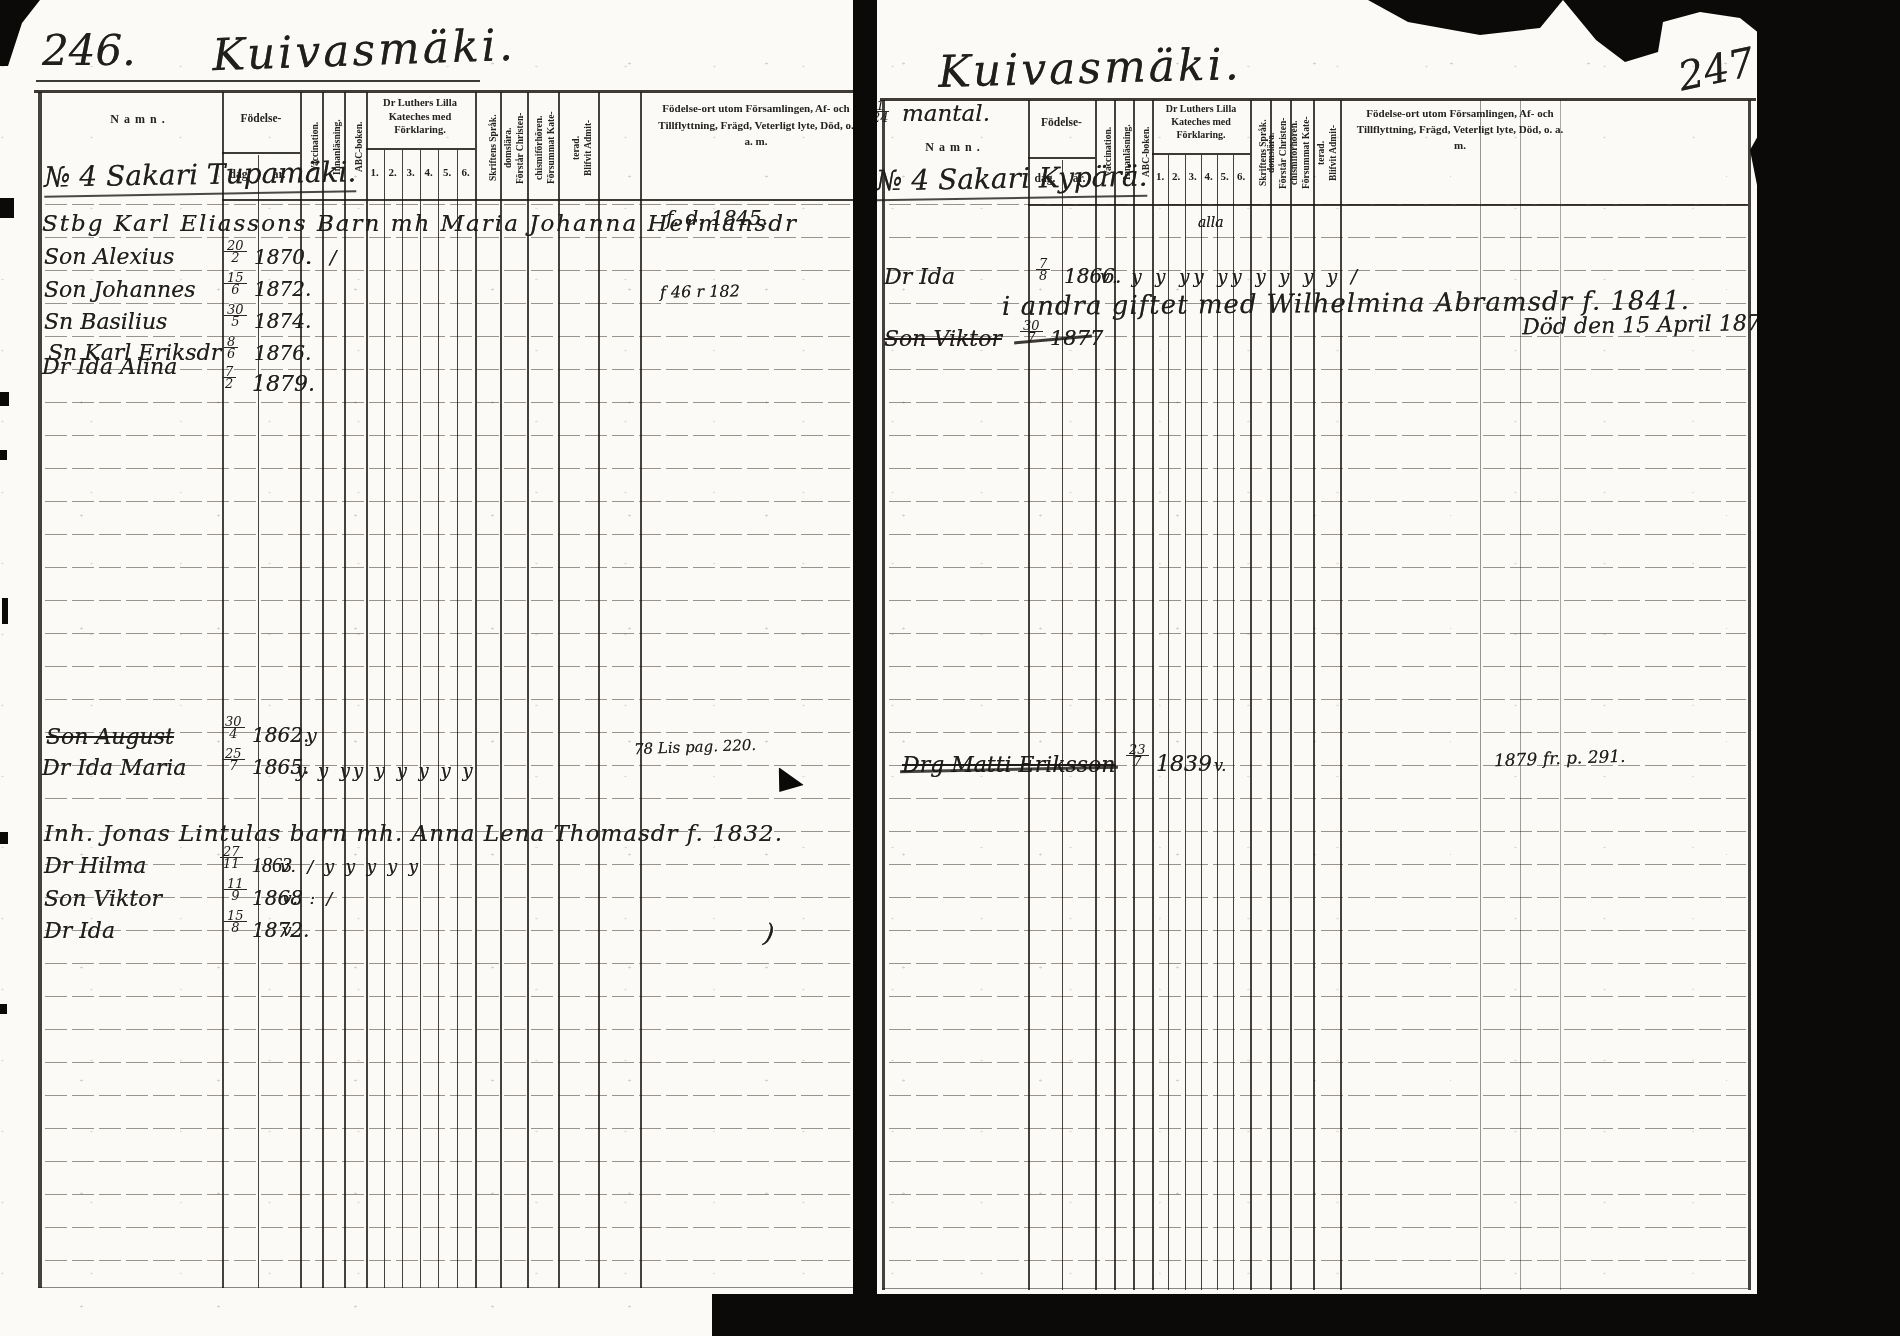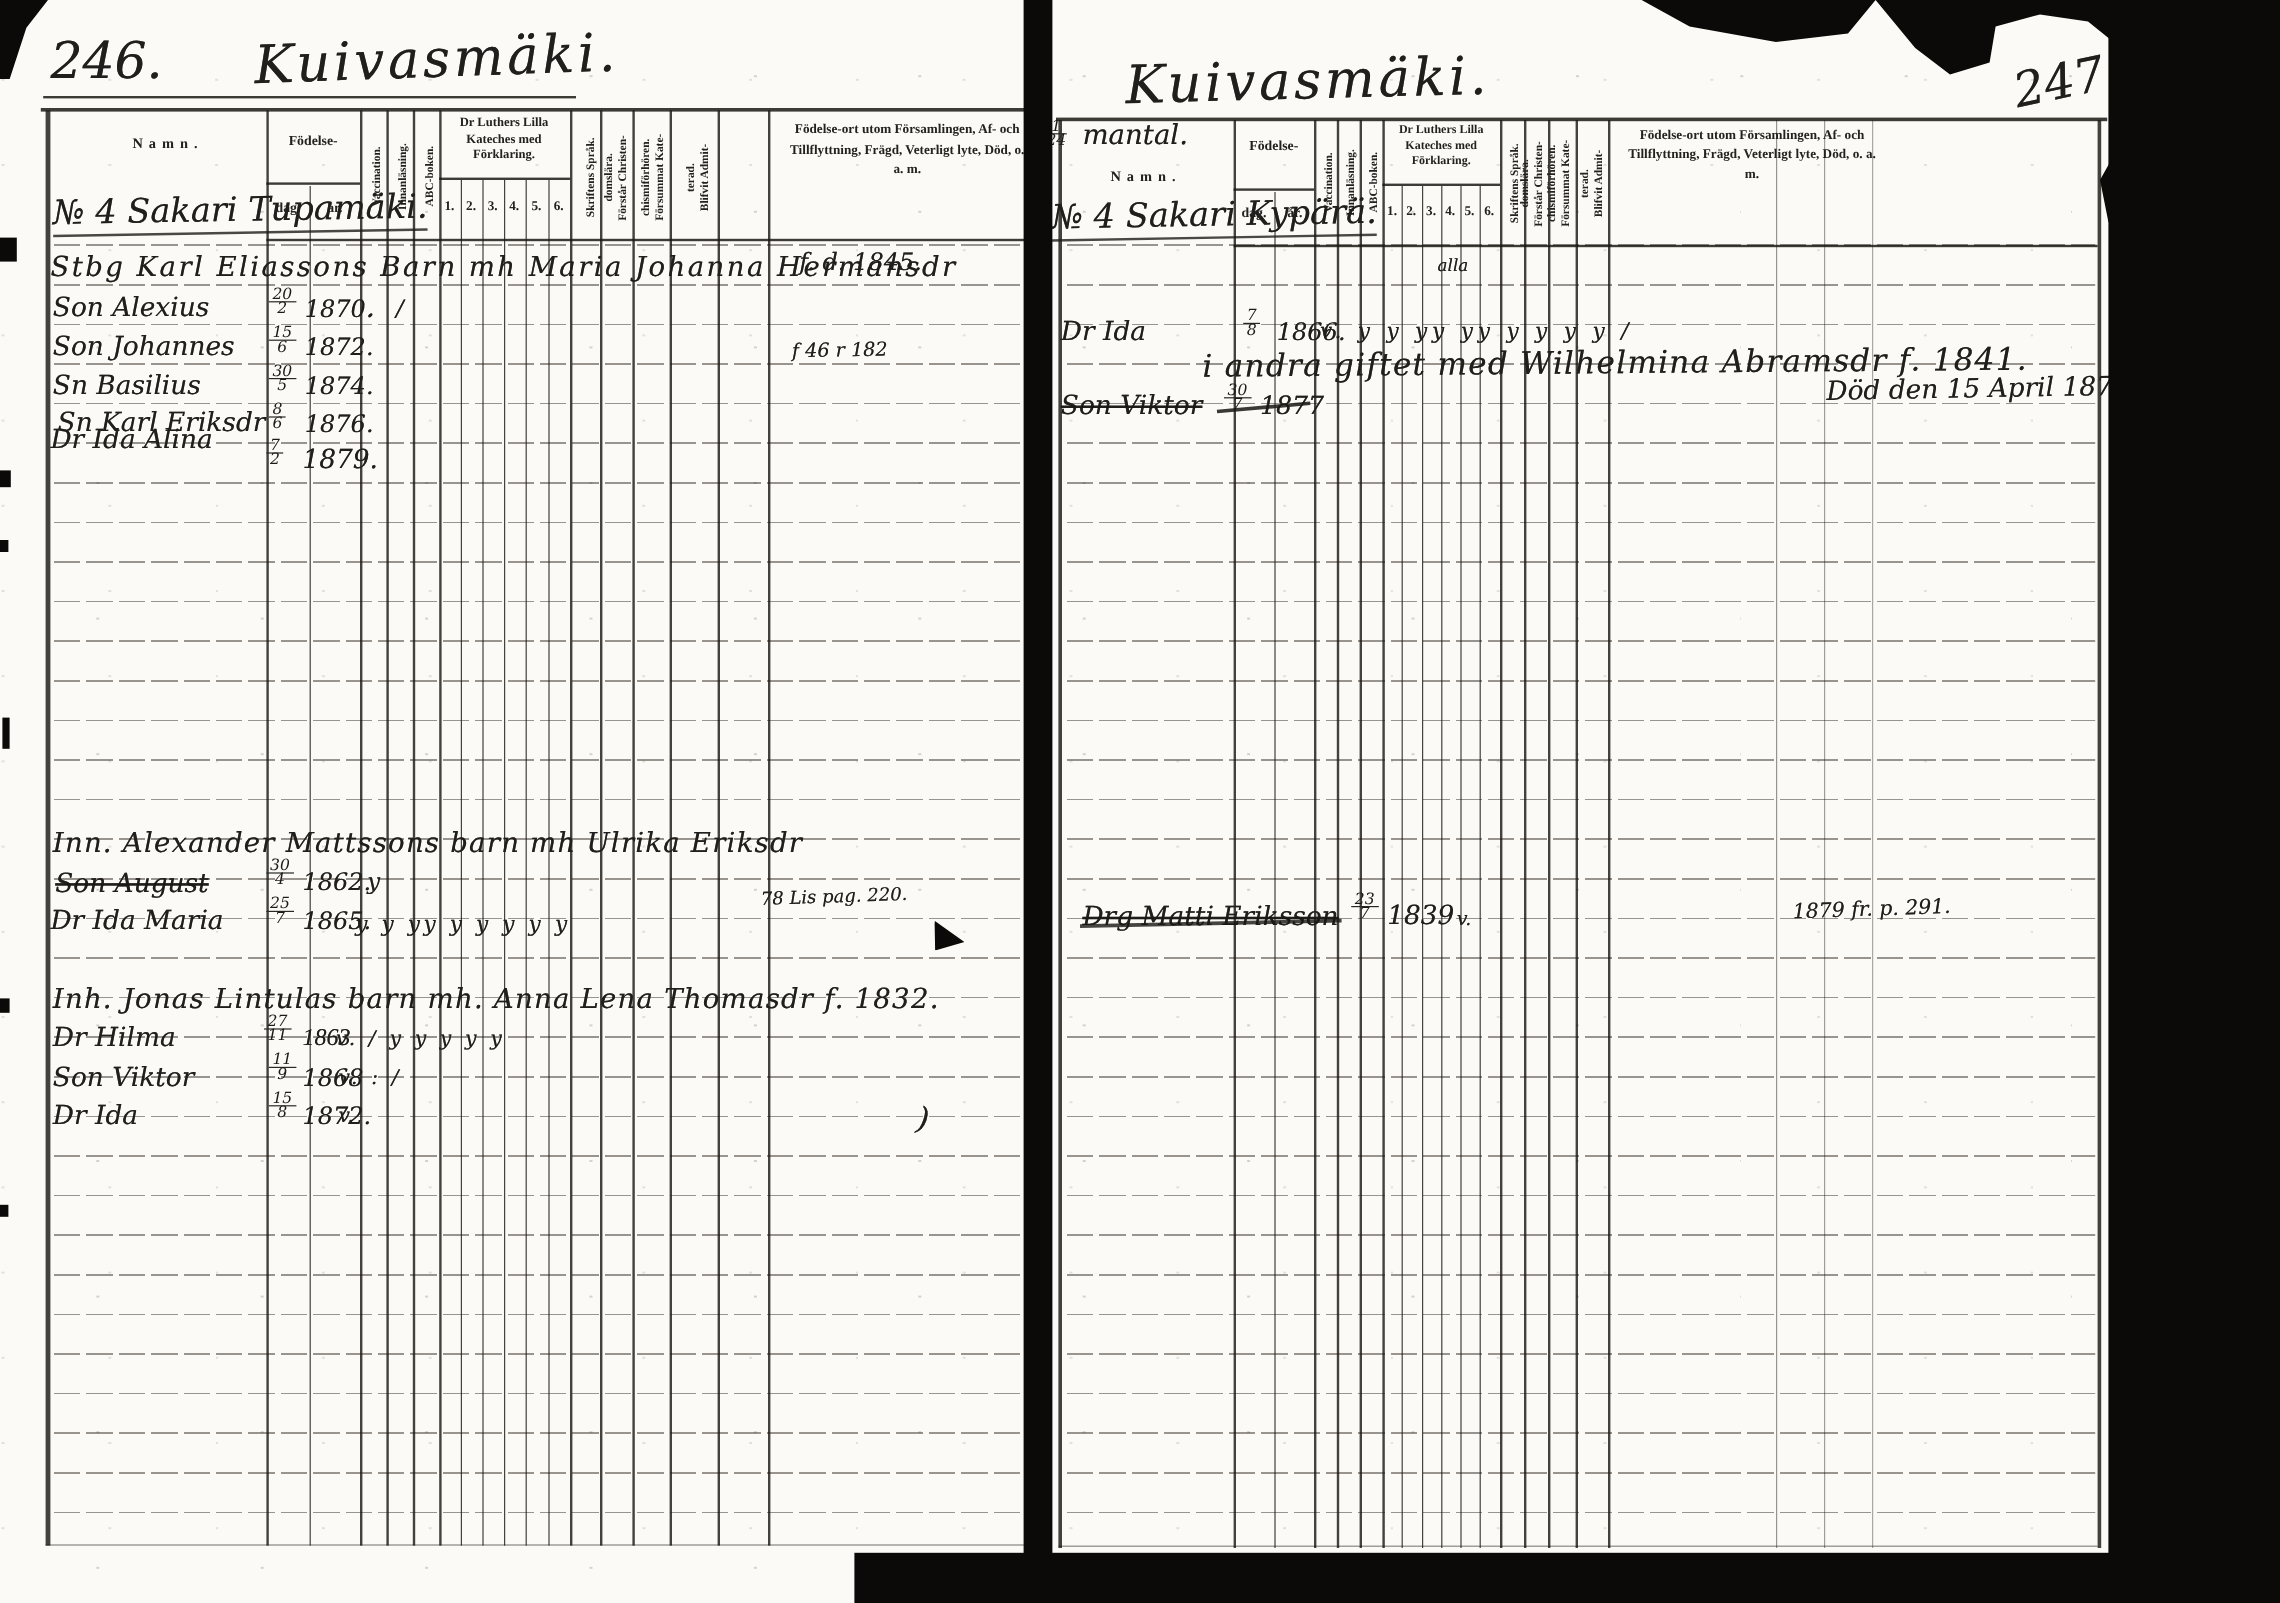--- a/index.html
+++ b/index.html
@@ -144,7 +144,6 @@
     </div>
   <div class="hw" style="left:252px;top:371px;font-size:22px;">1879.</div>
 
-  <div class="hw" style="left:44px;top:690px;font-size:23px;letter-spacing:1px;">Inn. Alexander Mattssons barn mh Ulrika Eriksdr</div>
   <div class="hw strike" style="left:46px;top:724px;font-size:22px;">Son August</div>
   <div class="fr" style="left:222px;top:716px;">
     <span class="t">30</span>

